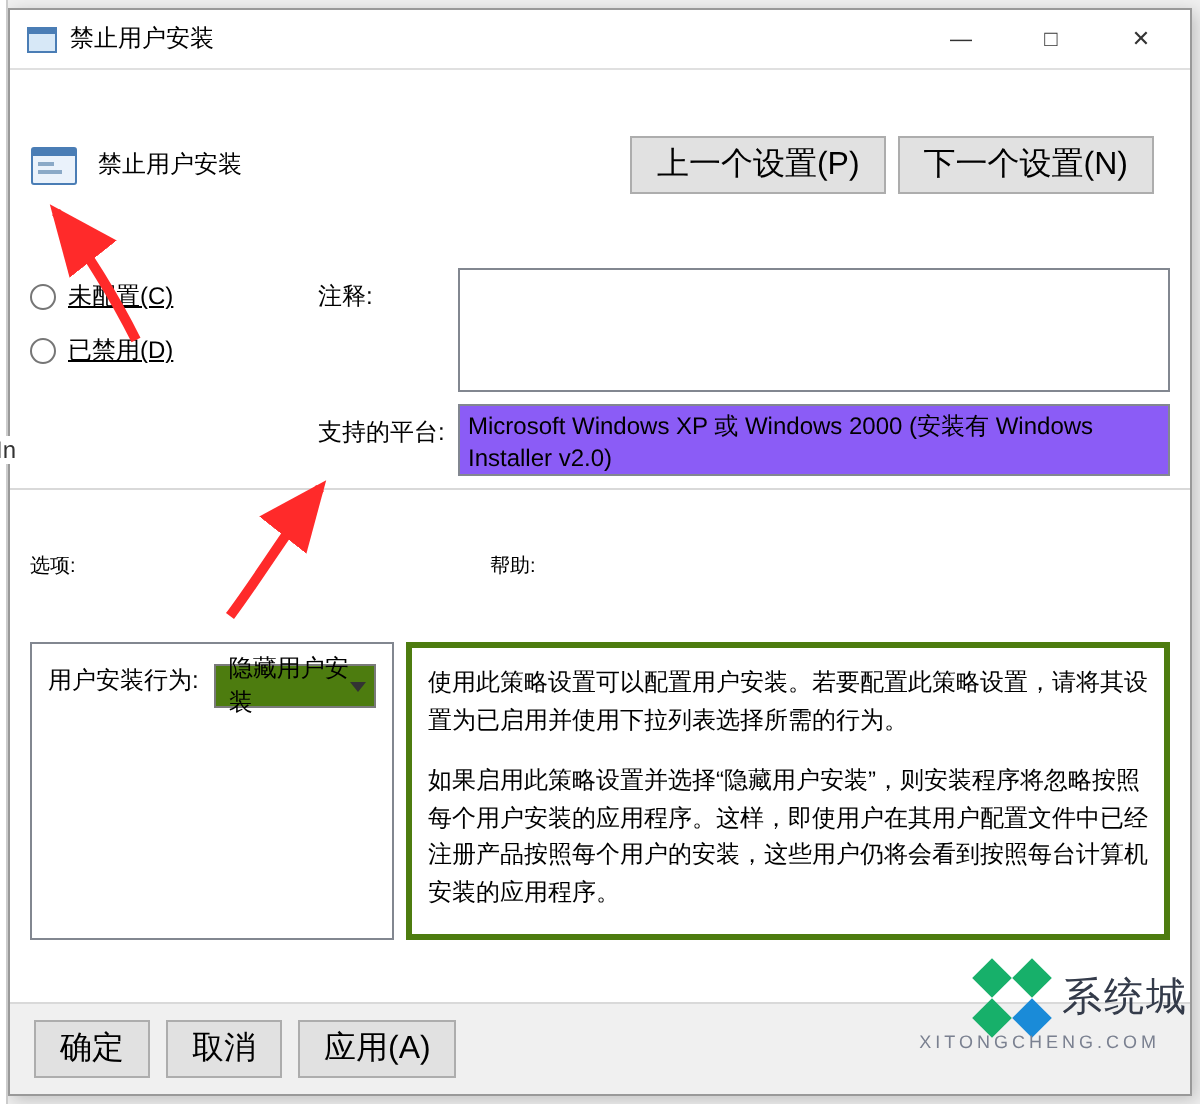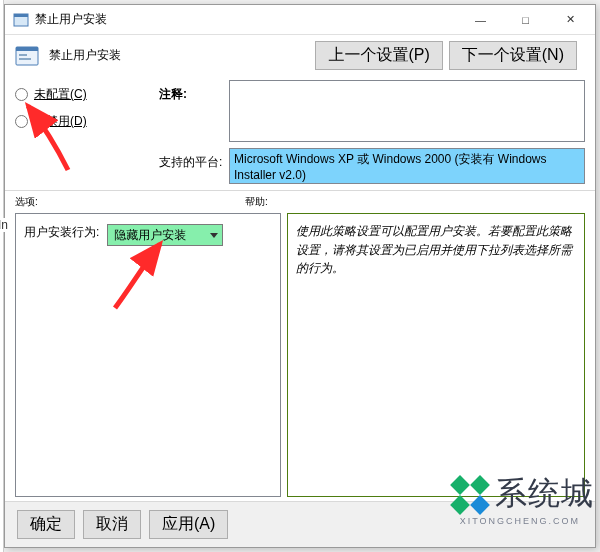--- a/index.html
+++ b/index.html
@@ -22,6 +22,7 @@
     box-shadow: 2px 2px 8px rgba(0,0,0,0.2);
     display: flex;
     flex-direction: column;
+    gap: 27px;
   }
   .titlebar {
     height: 30px;

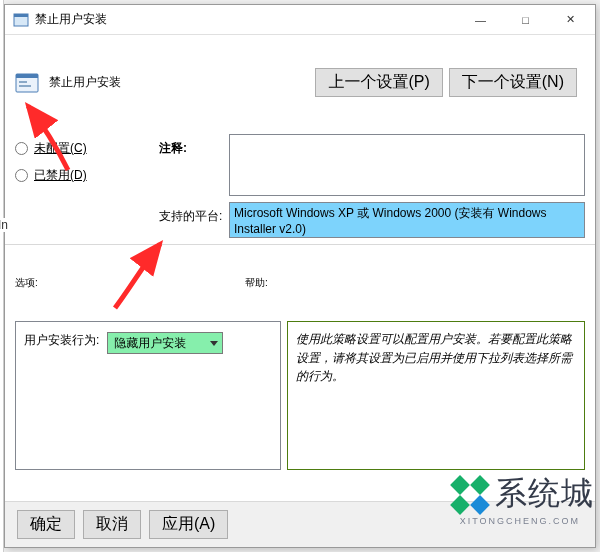--- a/index.html
+++ b/index.html
@@ -278,7 +278,7 @@
         <span>已禁用(D)</span>
       </label>
     </div>
-    <div class="label-cell" style="grid-column:2; grid-row:1;font-weight:bold;">注释:</div>
+    <div class="label-cell" style="grid-column:2; grid-row:1;">注释:</div>
     <textarea class="comment-box" style=""></textarea>
     <div class="label-cell" style="grid-column:2; grid-row:2;">支持的平台:</div>
     <div class="platform-box">

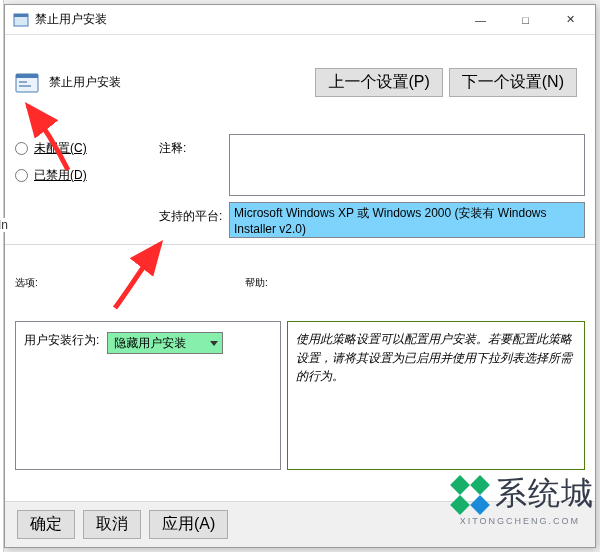--- a/index.html
+++ b/index.html
@@ -104,7 +104,7 @@
     grid-column: 3; grid-row: 2;
     height: 36px;
     border: 1px solid #828790;
-    background: #7dd3fc;
+    background: #8b5cf6;
     padding: 2px 4px;
     font-size: 12px;
     overflow-y: scroll;

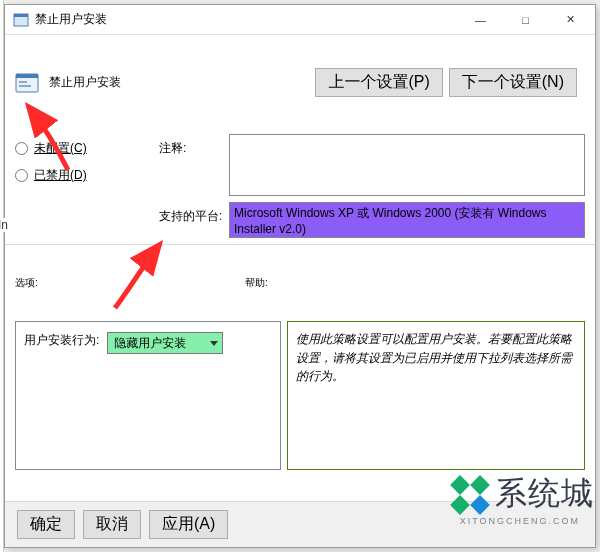--- a/index.html
+++ b/index.html
@@ -123,7 +123,7 @@
     min-height: 0;
   }
   .opts-panel {
-    width: 266px;
+    width: 182px;
     border: 1px solid #828790;
     background: #fff;
     padding: 10px 8px;

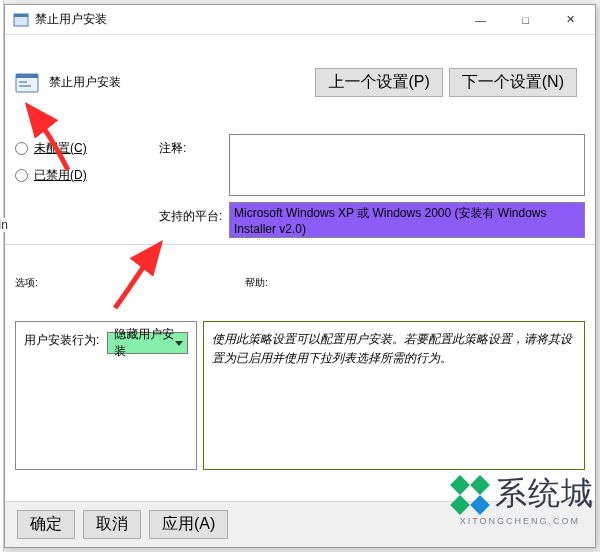--- a/index.html
+++ b/index.html
@@ -135,7 +135,7 @@
   .opts-panel label { font-size: 12px; white-space: nowrap; }
   .combo {
     border: 1px solid #7a7a7a;
-    background: #86efac;
+    background: #4d7c0f;
     display: flex;
     align-items: center;
     height: 22px;

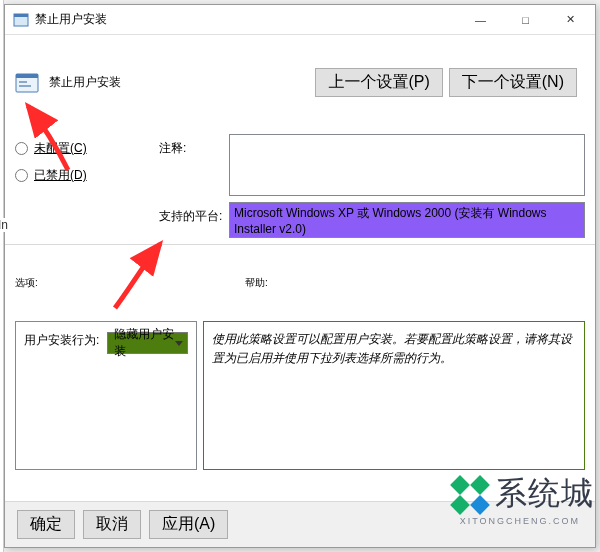--- a/index.html
+++ b/index.html
@@ -153,13 +153,12 @@
   }
   .help-panel {
     flex: 1;
-    border: 1px solid #4d7c0f;
+    border: 3px solid #4d7c0f;
     background: #fff;
     padding: 8px 8px;
     font-size: 12px;
     line-height: 1.55;
     overflow-y: scroll;
-    font-style: italic;
   }
   .help-panel p { margin-bottom: 12px; }
   .footer {

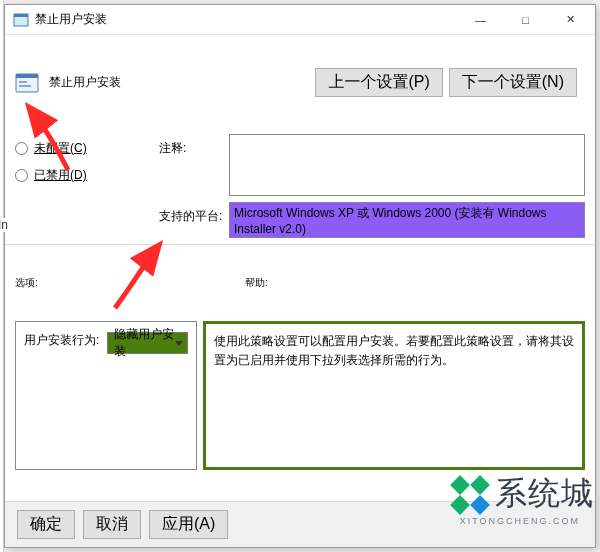--- a/index.html
+++ b/index.html
@@ -300,6 +300,7 @@
     </div>
     <div class="help-panel">
       <p>使用此策略设置可以配置用户安装。若要配置此策略设置，请将其设置为已启用并使用下拉列表选择所需的行为。</p>
+      <p>如果启用此策略设置并选择“隐藏用户安装”，则安装程序将忽略按照每个用户安装的应用程序。这样，即使用户在其用户配置文件中已经注册产品按照每个用户的安装，这些用户仍将会看到按照每台计算机安装的应用程序。</p>
     </div>
   </div>
 

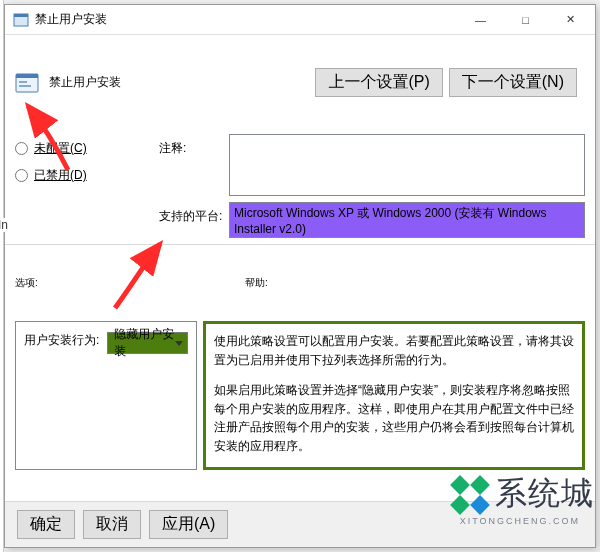--- a/index.html
+++ b/index.html
@@ -199,7 +199,7 @@
   }
   .wm-d.blue { background: #1a8bd8; }
   .wm-text {
-    font-size: 32px;
+    font-size: 20px;
     color: #343b4a;
     letter-spacing: 1px;
   }

